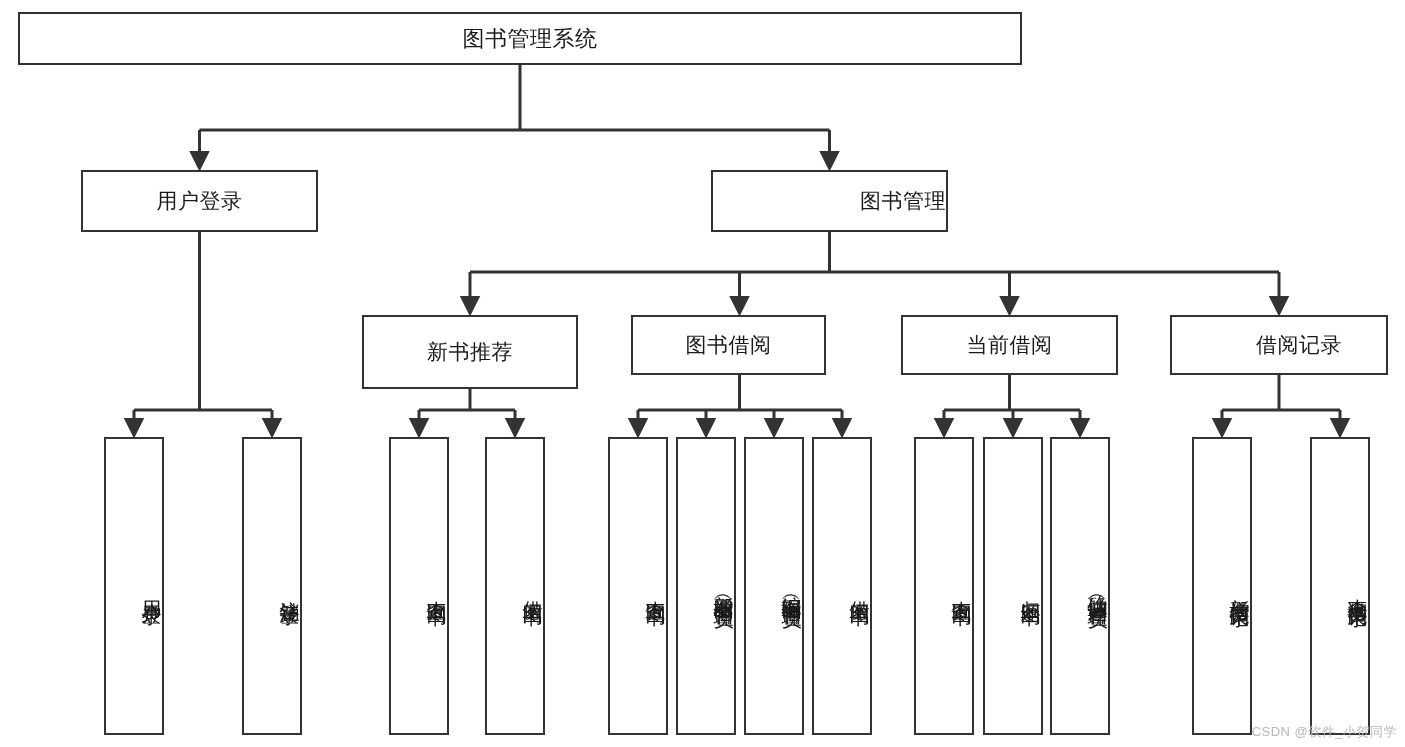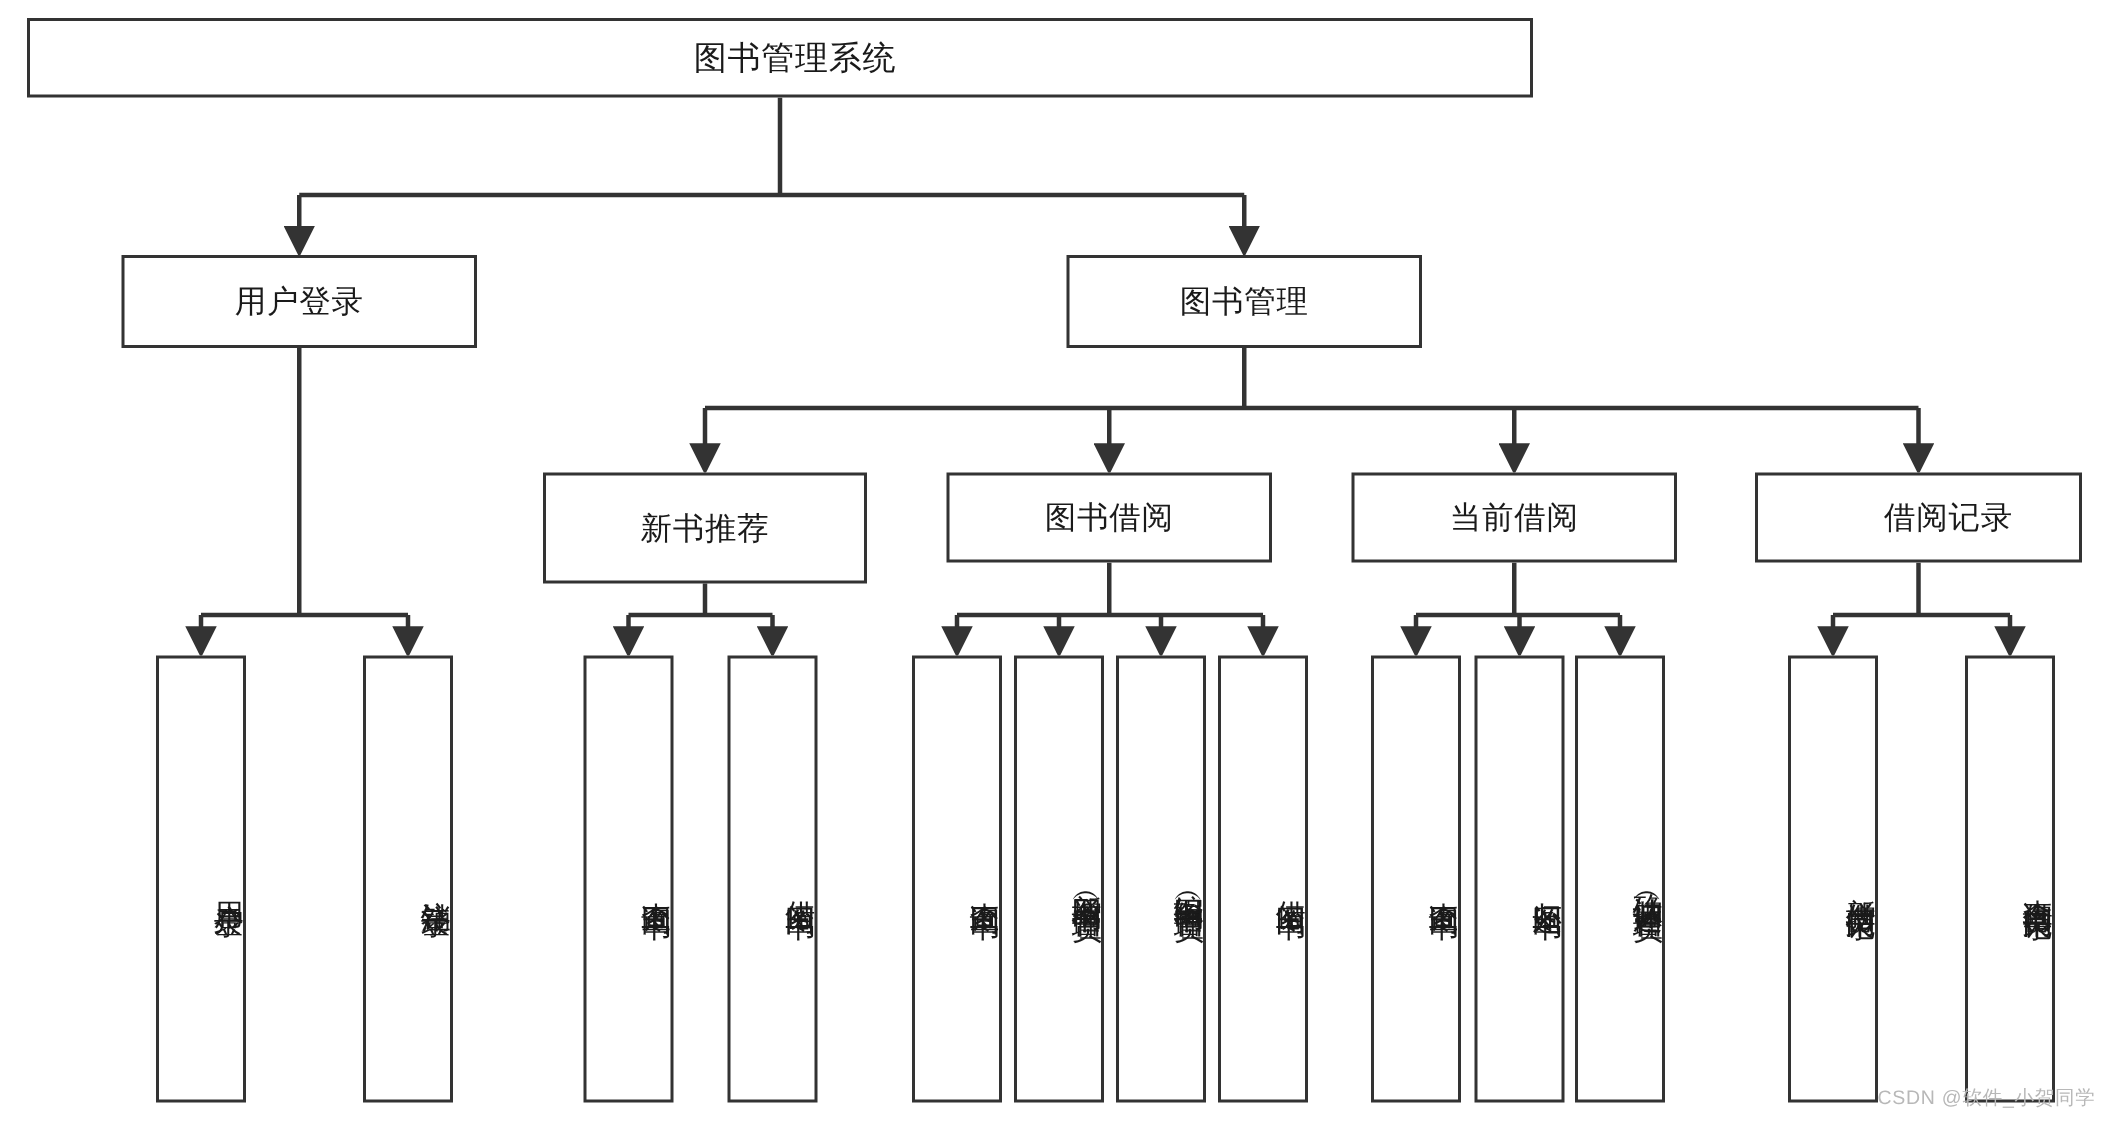--- a/index.html
+++ b/index.html
@@ -122,7 +122,7 @@
       <div class="node h" style="left: 81px; top: 170px; width: 237px; height: 62px;">
         <span>用户登录</span>
       </div>
-      <div class="node h" style="left: 711px; top: 170px; width: 237px; height: 62px;">
+      <div class="node h" style="left: 711px; top: 170px; width: 237px; height: 62px; justify-content: flex-end;">
         <span>图书管理</span>
       </div>
       <div class="node h" style="left: 362px; top: 315px; width: 216px; height: 74px;">

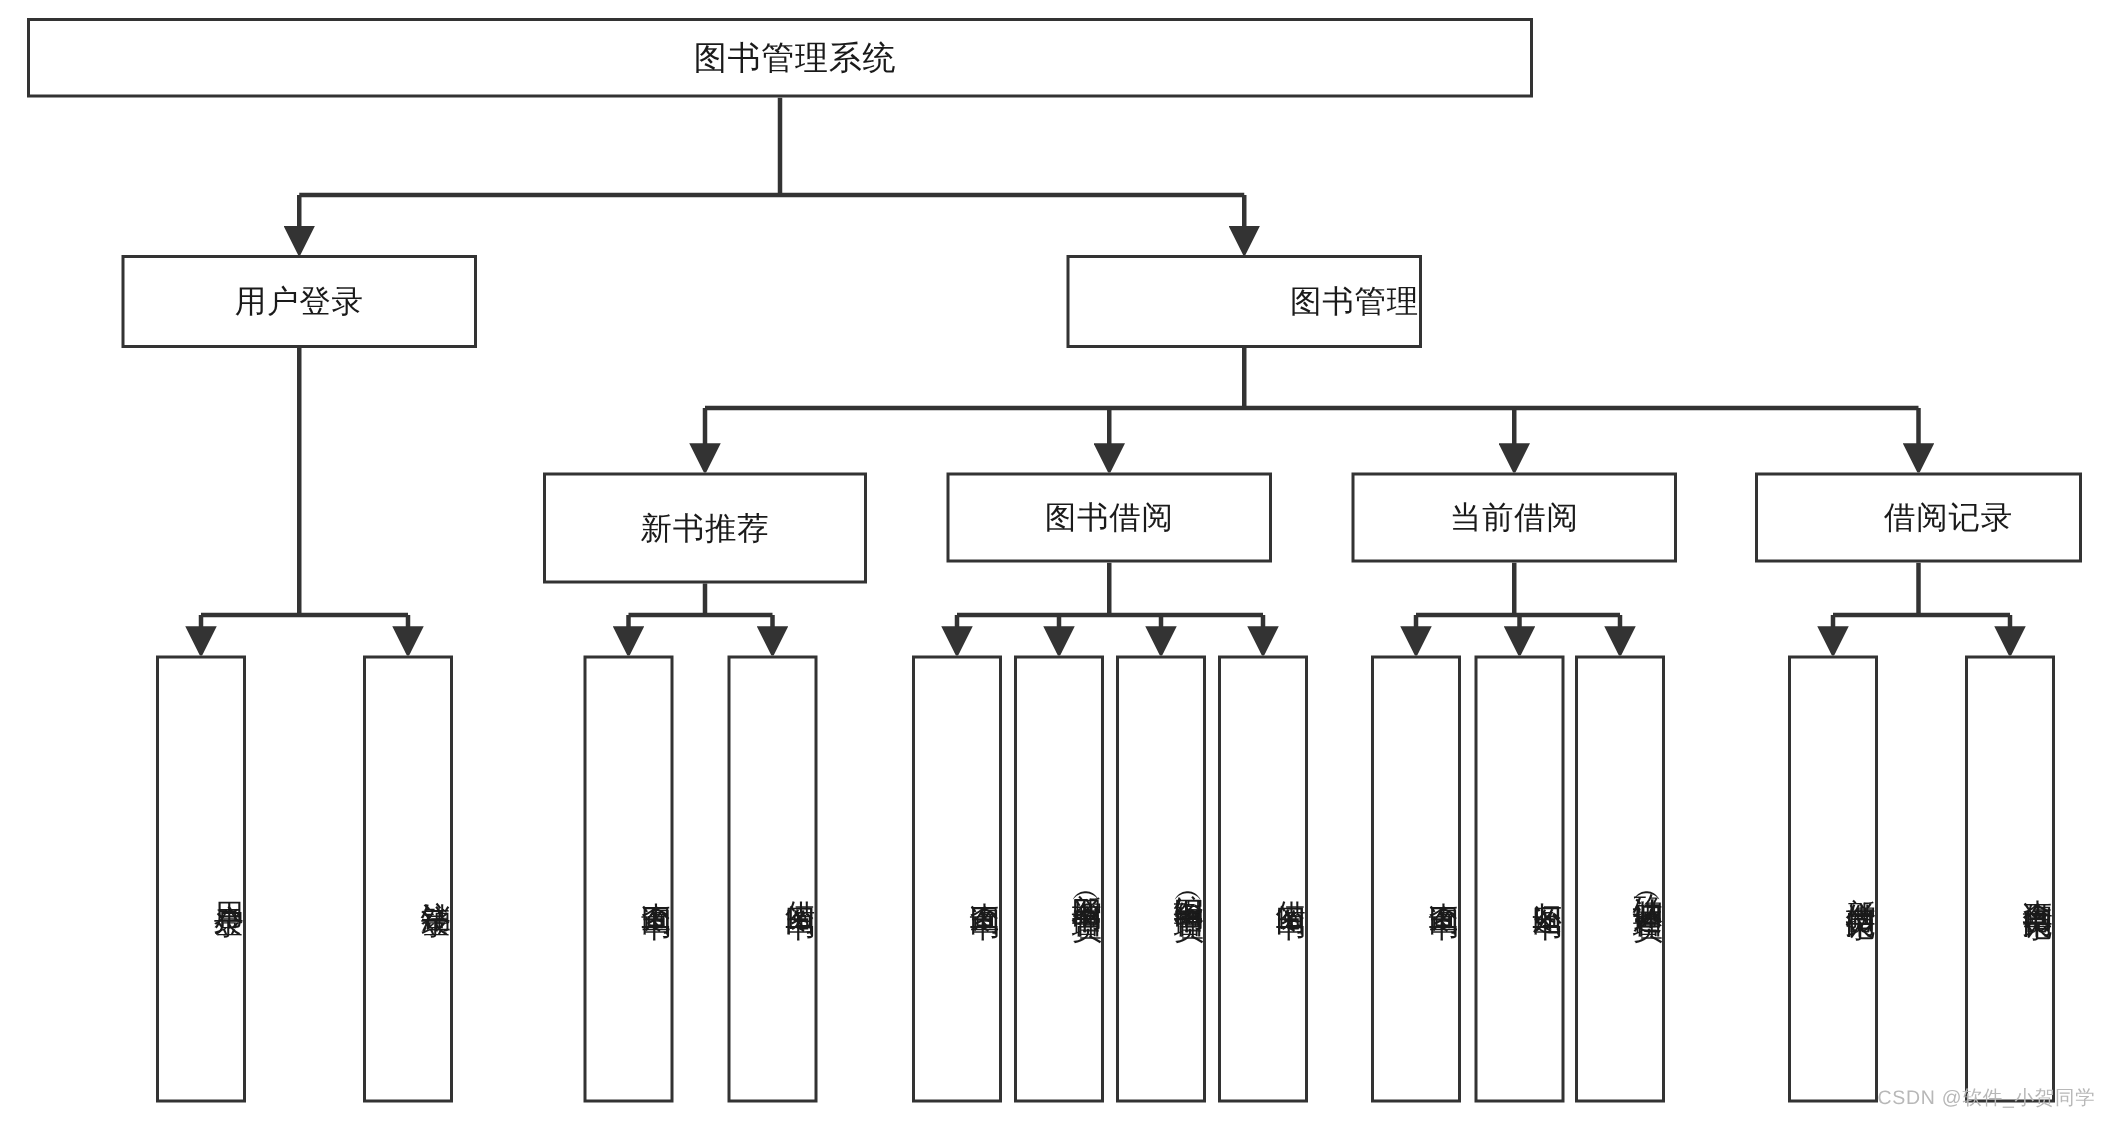--- a/index.html
+++ b/index.html
@@ -128,7 +128,7 @@
       <div class="node h" style="left: 362px; top: 315px; width: 216px; height: 74px;">
         <span>新书推荐</span>
       </div>
-      <div class="node h" style="left: 631px; top: 315px; width: 217px; height: 60px;">
+      <div class="node h" style="left: 631px; top: 315px; width: 195px; height: 60px;">
         <span>图书借阅</span>
       </div>
       <div class="node h" style="left: 901px; top: 315px; width: 217px; height: 60px; text-align: right;">

